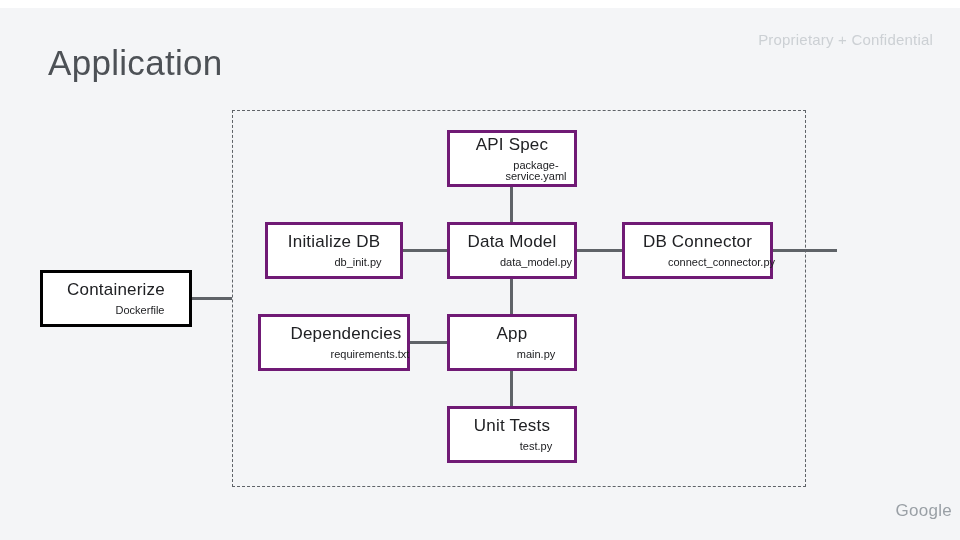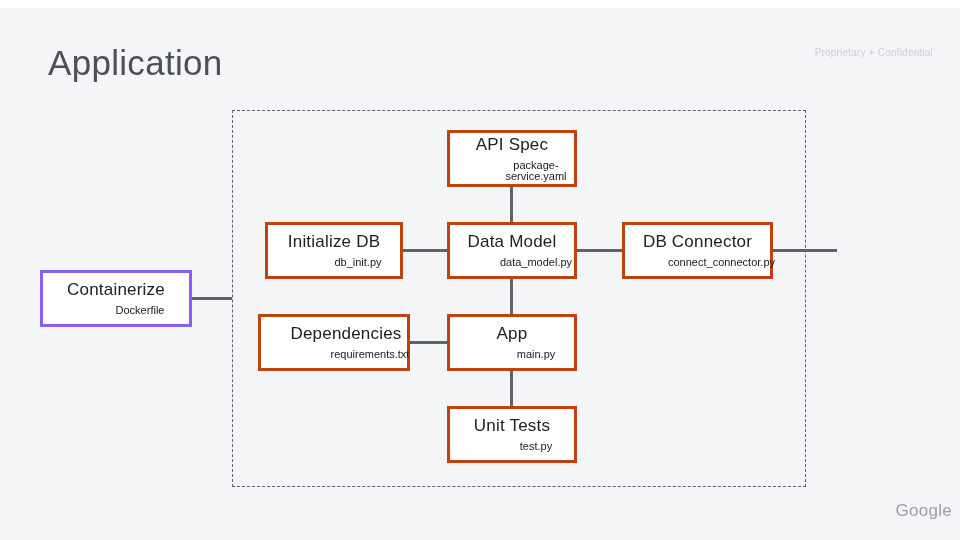--- a/index.html
+++ b/index.html
@@ -15,8 +15,8 @@
     color:#4d5156; letter-spacing:0.3px;
   }
   .watermark {
-    position:absolute; right:27px; top:47px;
-    font-size:10px; color:#ccd0d4; letter-spacing:0.2px;
+    position:absolute; right:27px; top:31px;
+    font-size:15px; color:#ccd0d4; letter-spacing:0.2px;
   }
   .google-logo {
     position:absolute; right:8px; top:501px;

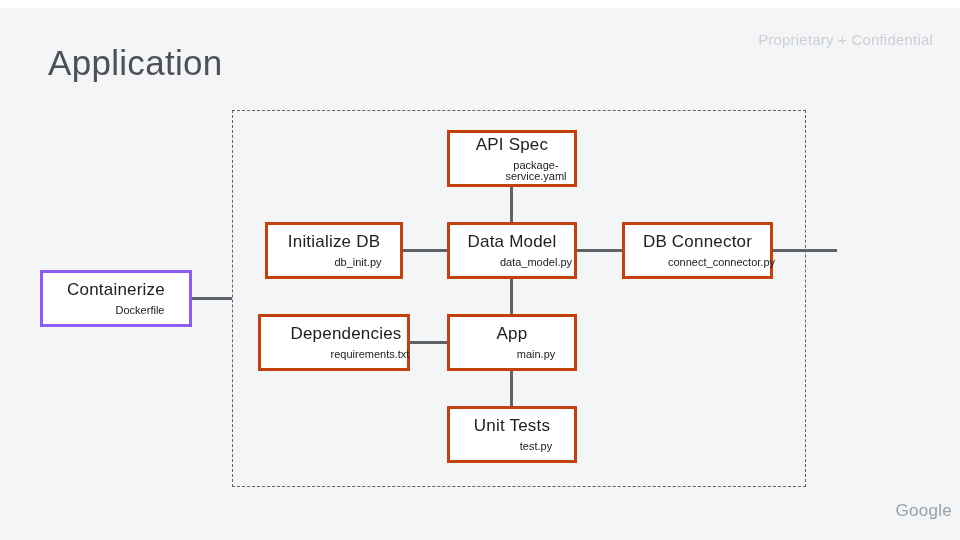--- a/index.html
+++ b/index.html
@@ -31,7 +31,7 @@
     display:flex; flex-direction:column; align-items:center; justify-content:center;
     gap:7px; text-align:center; z-index:2;
   }
-  .node.blue { border:3px solid #c2410c; }
+  .node.blue { border:3px solid #701a75; }
   .node.gray { border:3px solid #8b5cf6; }
   .node-title { font-size:17px; color:#202124; letter-spacing:0.2px; line-height:1; }
   .node-file  { font-size:11px; color:#202124; line-height:1;margin-left:48px; }

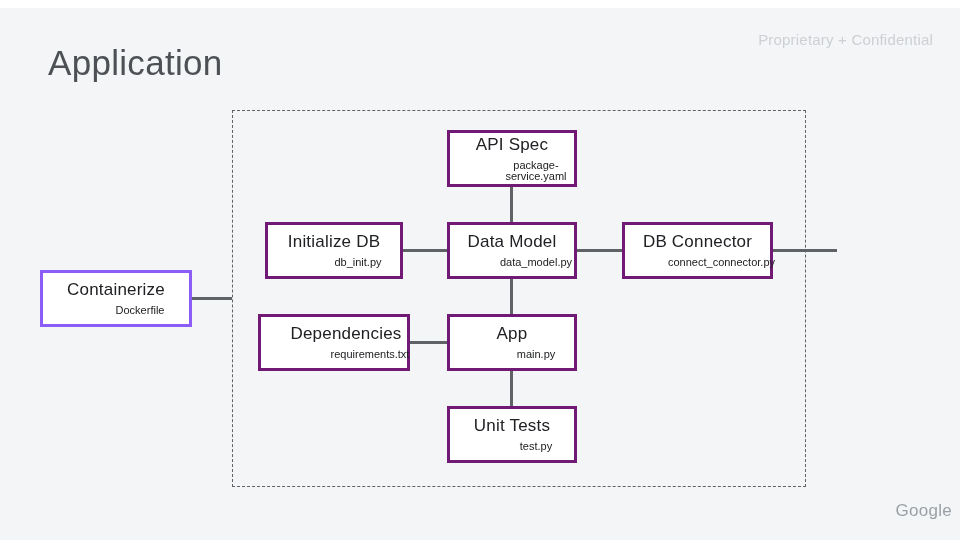--- a/index.html
+++ b/index.html
@@ -32,7 +32,7 @@
     gap:7px; text-align:center; z-index:2;
   }
   .node.blue { border:3px solid #701a75; }
-  .node.gray { border:3px solid #8b5cf6; }
+  .node.gray { border:3px solid #000000; }
   .node-title { font-size:17px; color:#202124; letter-spacing:0.2px; line-height:1; }
   .node-file  { font-size:11px; color:#202124; line-height:1;margin-left:48px; }
   .line { position:absolute; background:#5f6368; z-index:1; }

